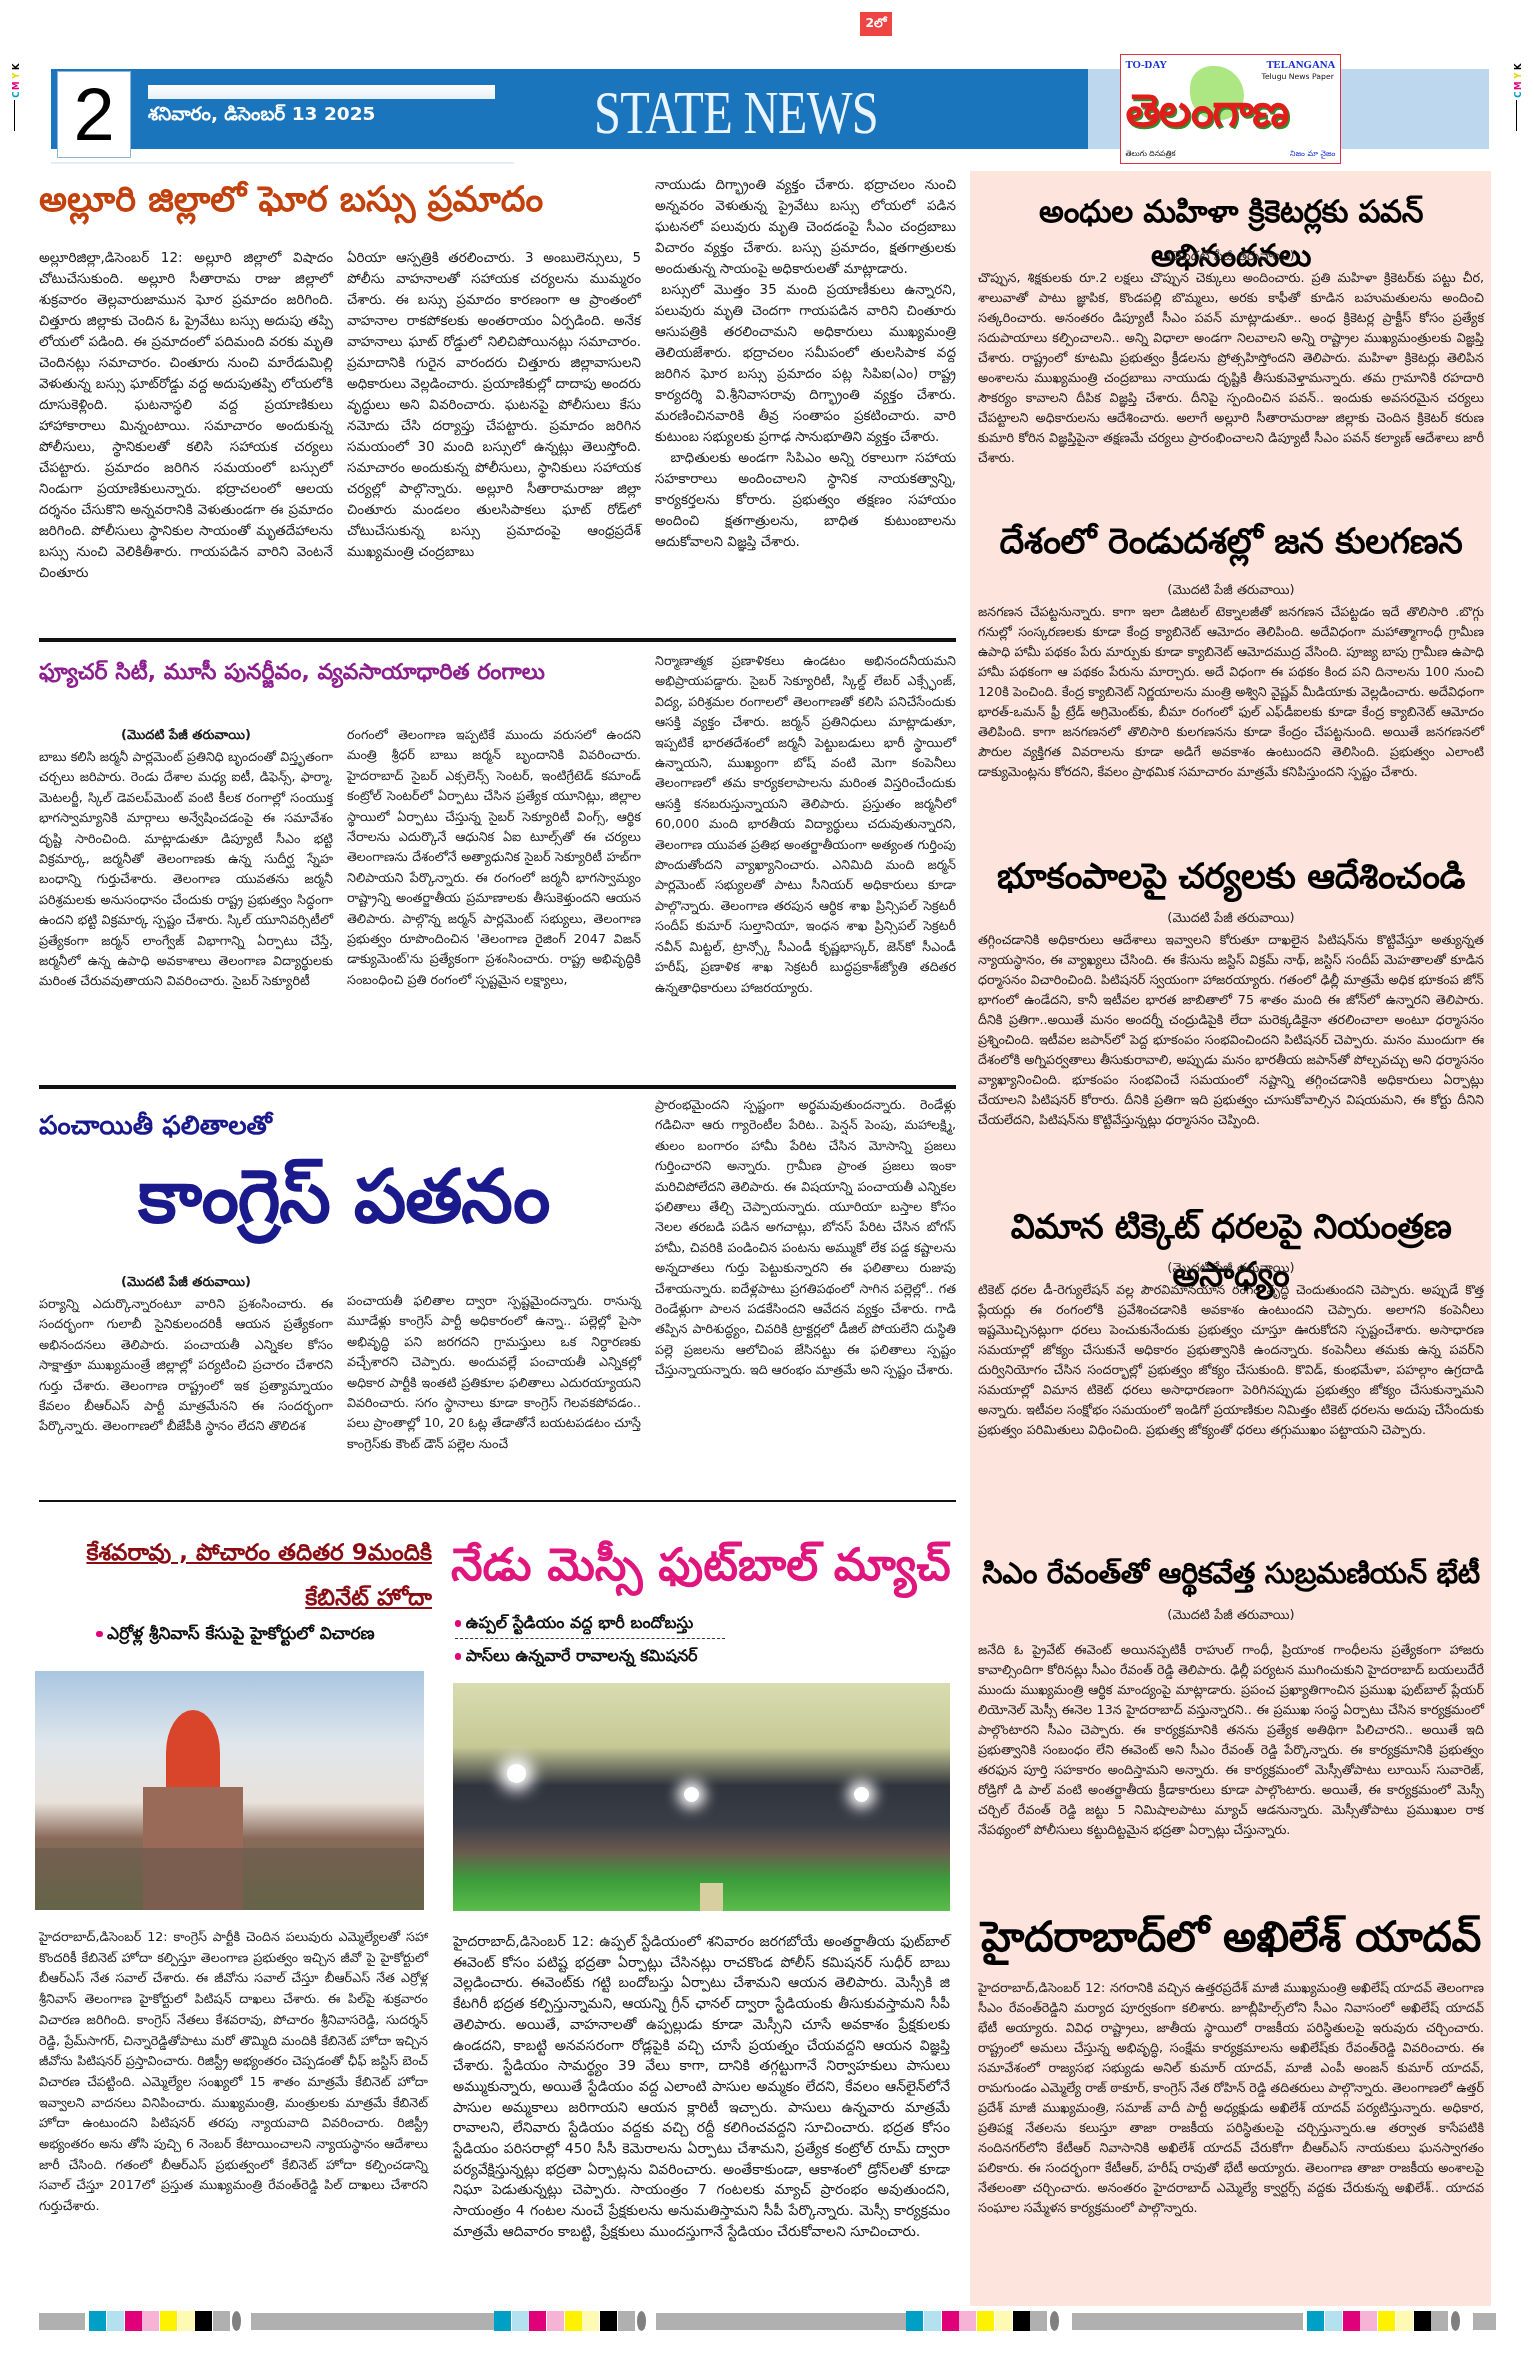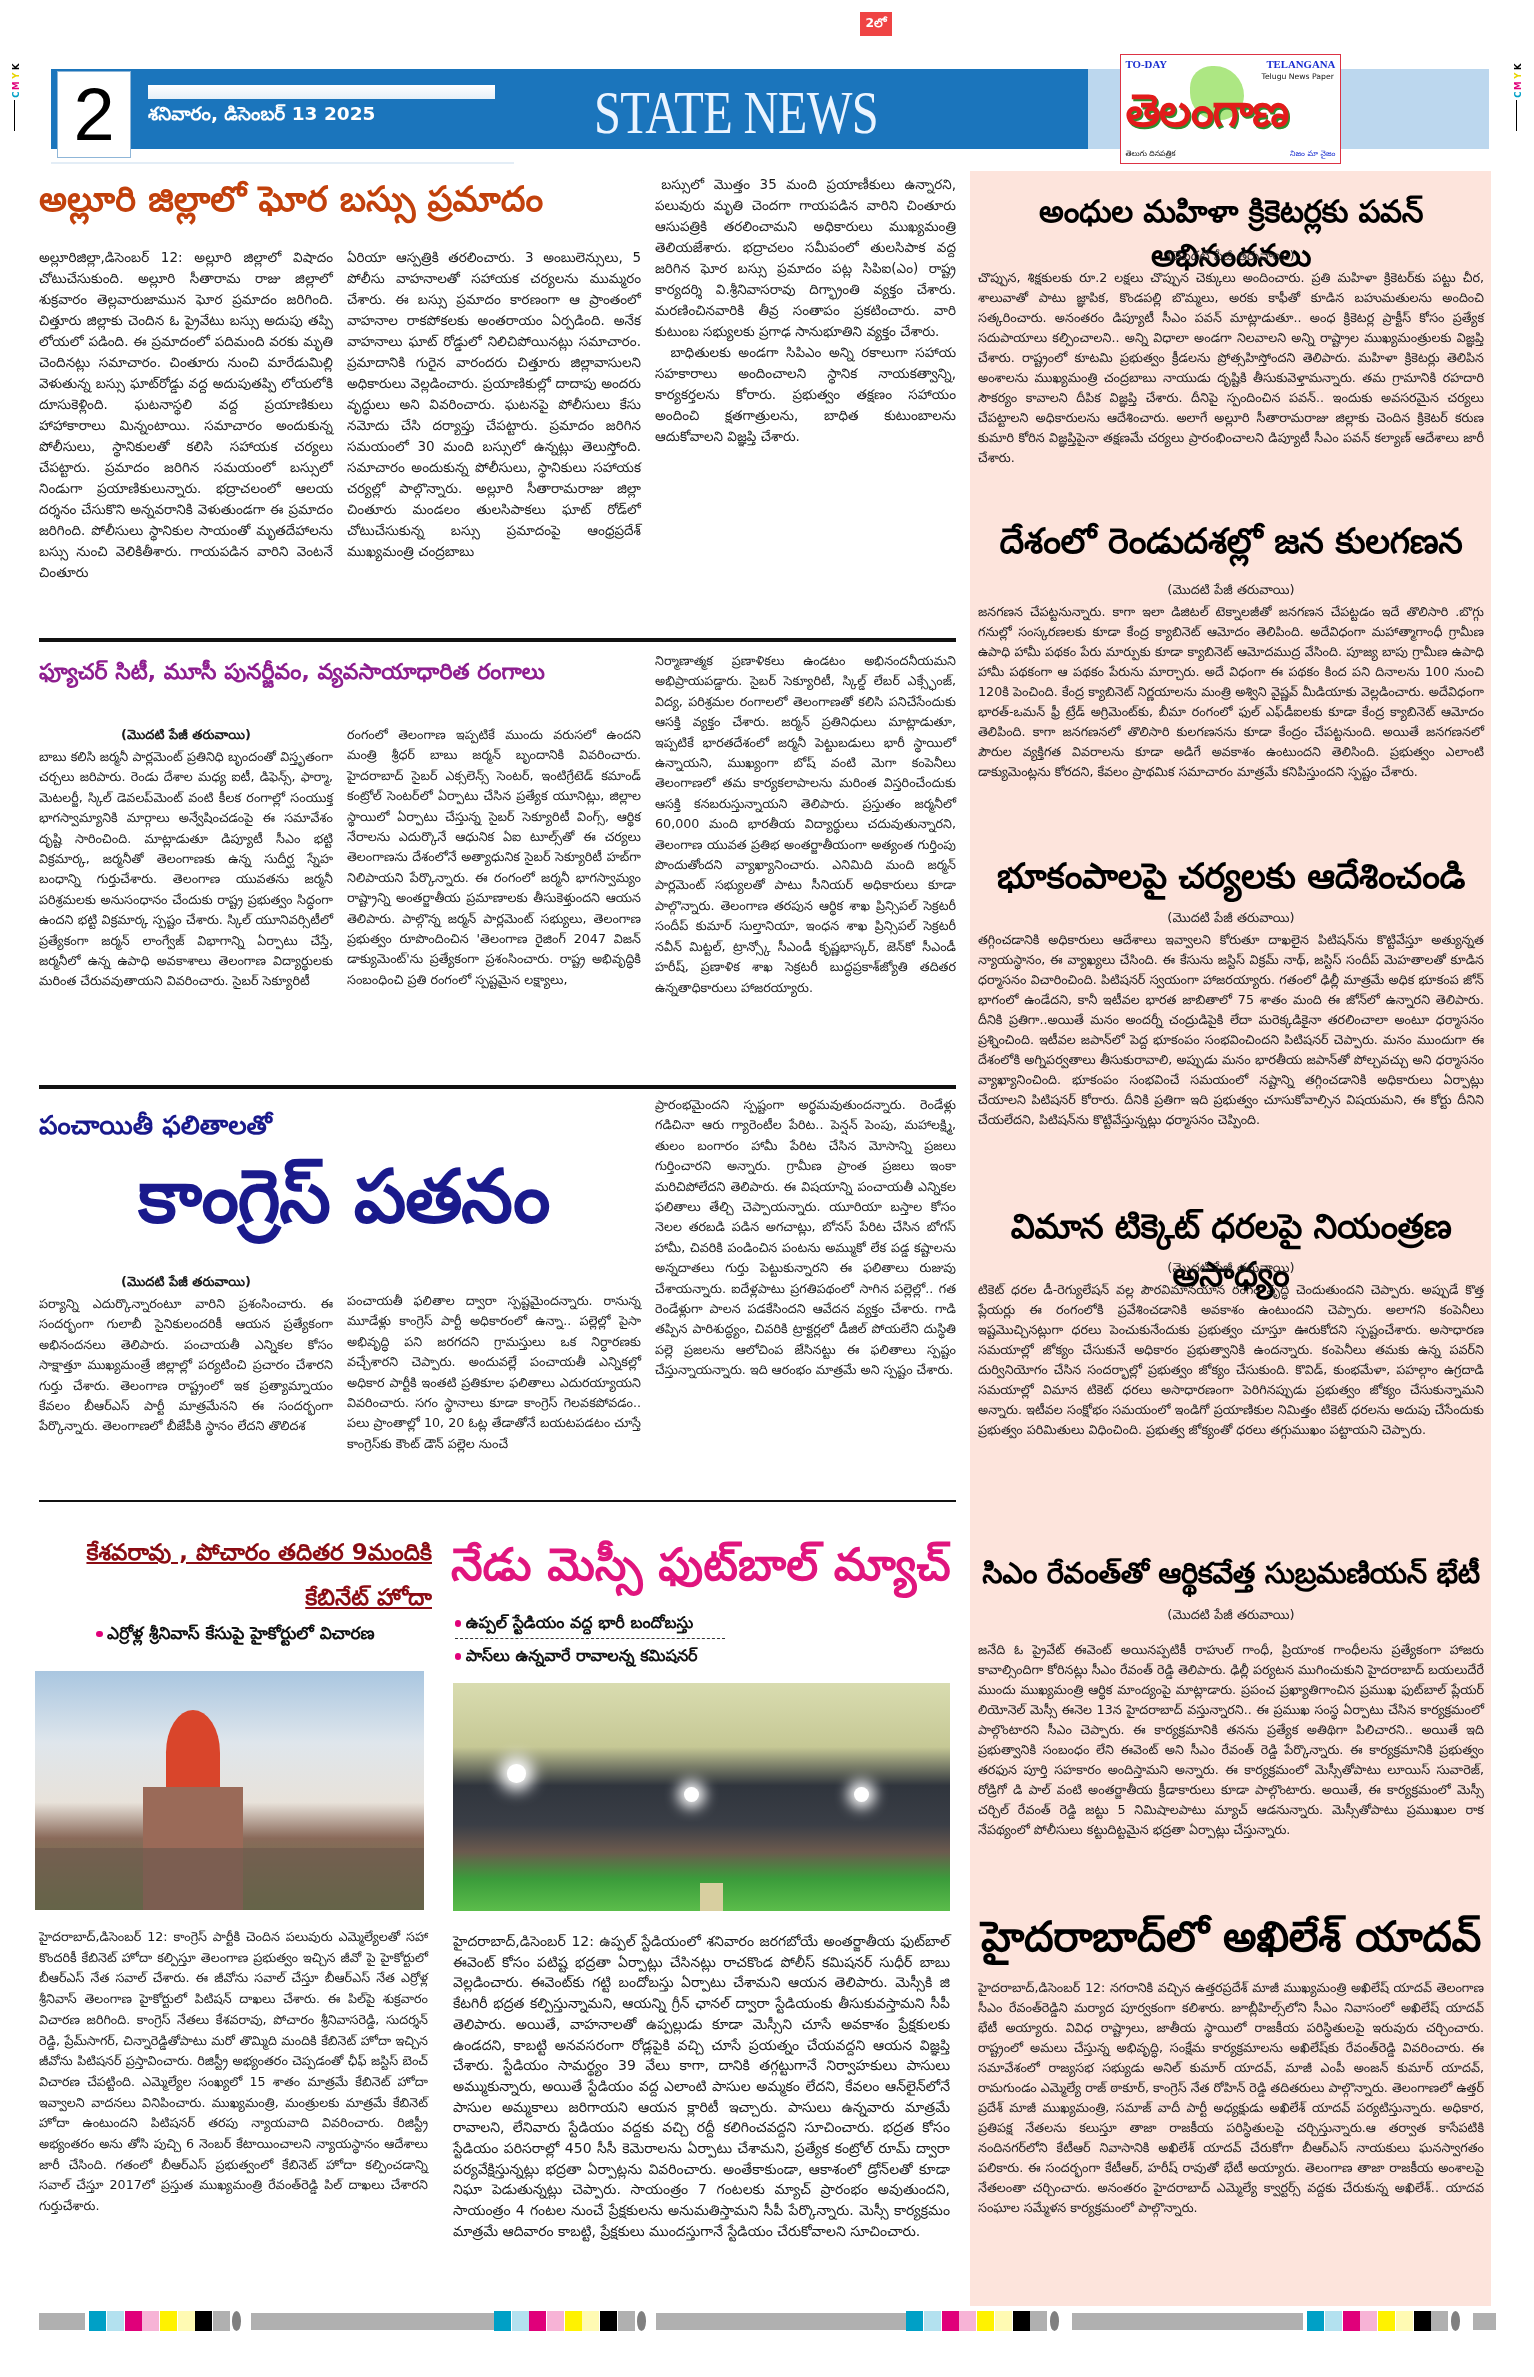--- a/index.html
+++ b/index.html
@@ -99,6 +99,7 @@
   <p>ఏరియా ఆస్పత్రికి తరలించారు. 3 అంబులెన్సులు, 5 పోలీసు వాహనాలతో సహాయక చర్యలను ముమ్మరం చేశారు. ఈ బస్సు ప్రమాదం కారణంగా ఆ ప్రాంతంలో వాహనాల రాకపోకలకు అంతరాయం ఏర్పడింది. అనేక వాహనాలు ఘాట్ రోడ్డులో నిలిచిపోయినట్లు సమాచారం. ప్రమాదానికి గురైన వారందరు చిత్తూరు జిల్లావాసులని అధికారులు వెల్లడించారు. ప్రయాణికుల్లో దాదాపు అందరు వృద్ధులు అని వివరించారు. ఘటనపై పోలీసులు కేసు నమోదు చేసి దర్యాప్తు చేపట్టారు. ప్రమాదం జరిగిన సమయంలో 30 మంది బస్సులో ఉన్నట్లు తెలుస్తోంది. సమాచారం అందుకున్న పోలీసులు, స్థానికులు సహాయక చర్యల్లో పాల్గొన్నారు. అల్లూరి సీతారామరాజు జిల్లా చింతూరు మండలం తులసిపాకలు ఘాట్ రోడ్‌లో చోటుచేసుకున్న బస్సు ప్రమాదంపై ఆంధ్రప్రదేశ్ ముఖ్యమంత్రి చంద్రబాబు</p>
 </div>
 <div class="abs body" style="left:655px;top:174px;width:301px;">
+  <p>నాయుడు దిగ్భ్రాంతి వ్యక్తం చేశారు. భద్రాచలం నుంచి అన్నవరం వెళుతున్న ప్రైవేటు బస్సు లోయలో పడిన ఘటనలో పలువురు మృతి చెందడంపై సీఎం చంద్రబాబు విచారం వ్యక్తం చేశారు. బస్సు ప్రమాదం, క్షతగాత్రులకు అందుతున్న సాయంపై అధికారులతో మాట్లాడారు.</p>
   <p style="text-indent:6.2px">బస్సులో మొత్తం 35 మంది ప్రయాణీకులు ఉన్నారని, పలువురు మృతి చెందగా గాయపడిన వారిని చింతూరు ఆసుపత్రికి తరలించామని అధికారులు ముఖ్యమంత్రి తెలియజేశారు. భద్రాచలం సమీపంలో తులసిపాక వద్ద జరిగిన ఘోర బస్సు ప్రమాదం పట్ల సిపిఐ(ఎం) రాష్ట్ర కార్యదర్శి వి.శ్రీనివాసరావు దిగ్భ్రాంతి వ్యక్తం చేశారు. మరణించినవారికి తీవ్ర సంతాపం ప్రకటించారు. వారి కుటుంబ సభ్యులకు ప్రగాఢ సానుభూతిని వ్యక్తం చేశారు.</p>
   <p style="text-indent:15.4px">బాధితులకు అండగా సిపిఎం అన్ని రకాలుగా సహాయ సహకారాలు అందించాలని స్థానిక నాయకత్వాన్ని, కార్యకర్తలను కోరారు. ప్రభుత్వం తక్షణం సహాయం అందించి క్షతగాత్రులను, బాధిత కుటుంబాలను ఆదుకోవాలని విజ్ఞప్తి చేశారు.</p>
 </div>

